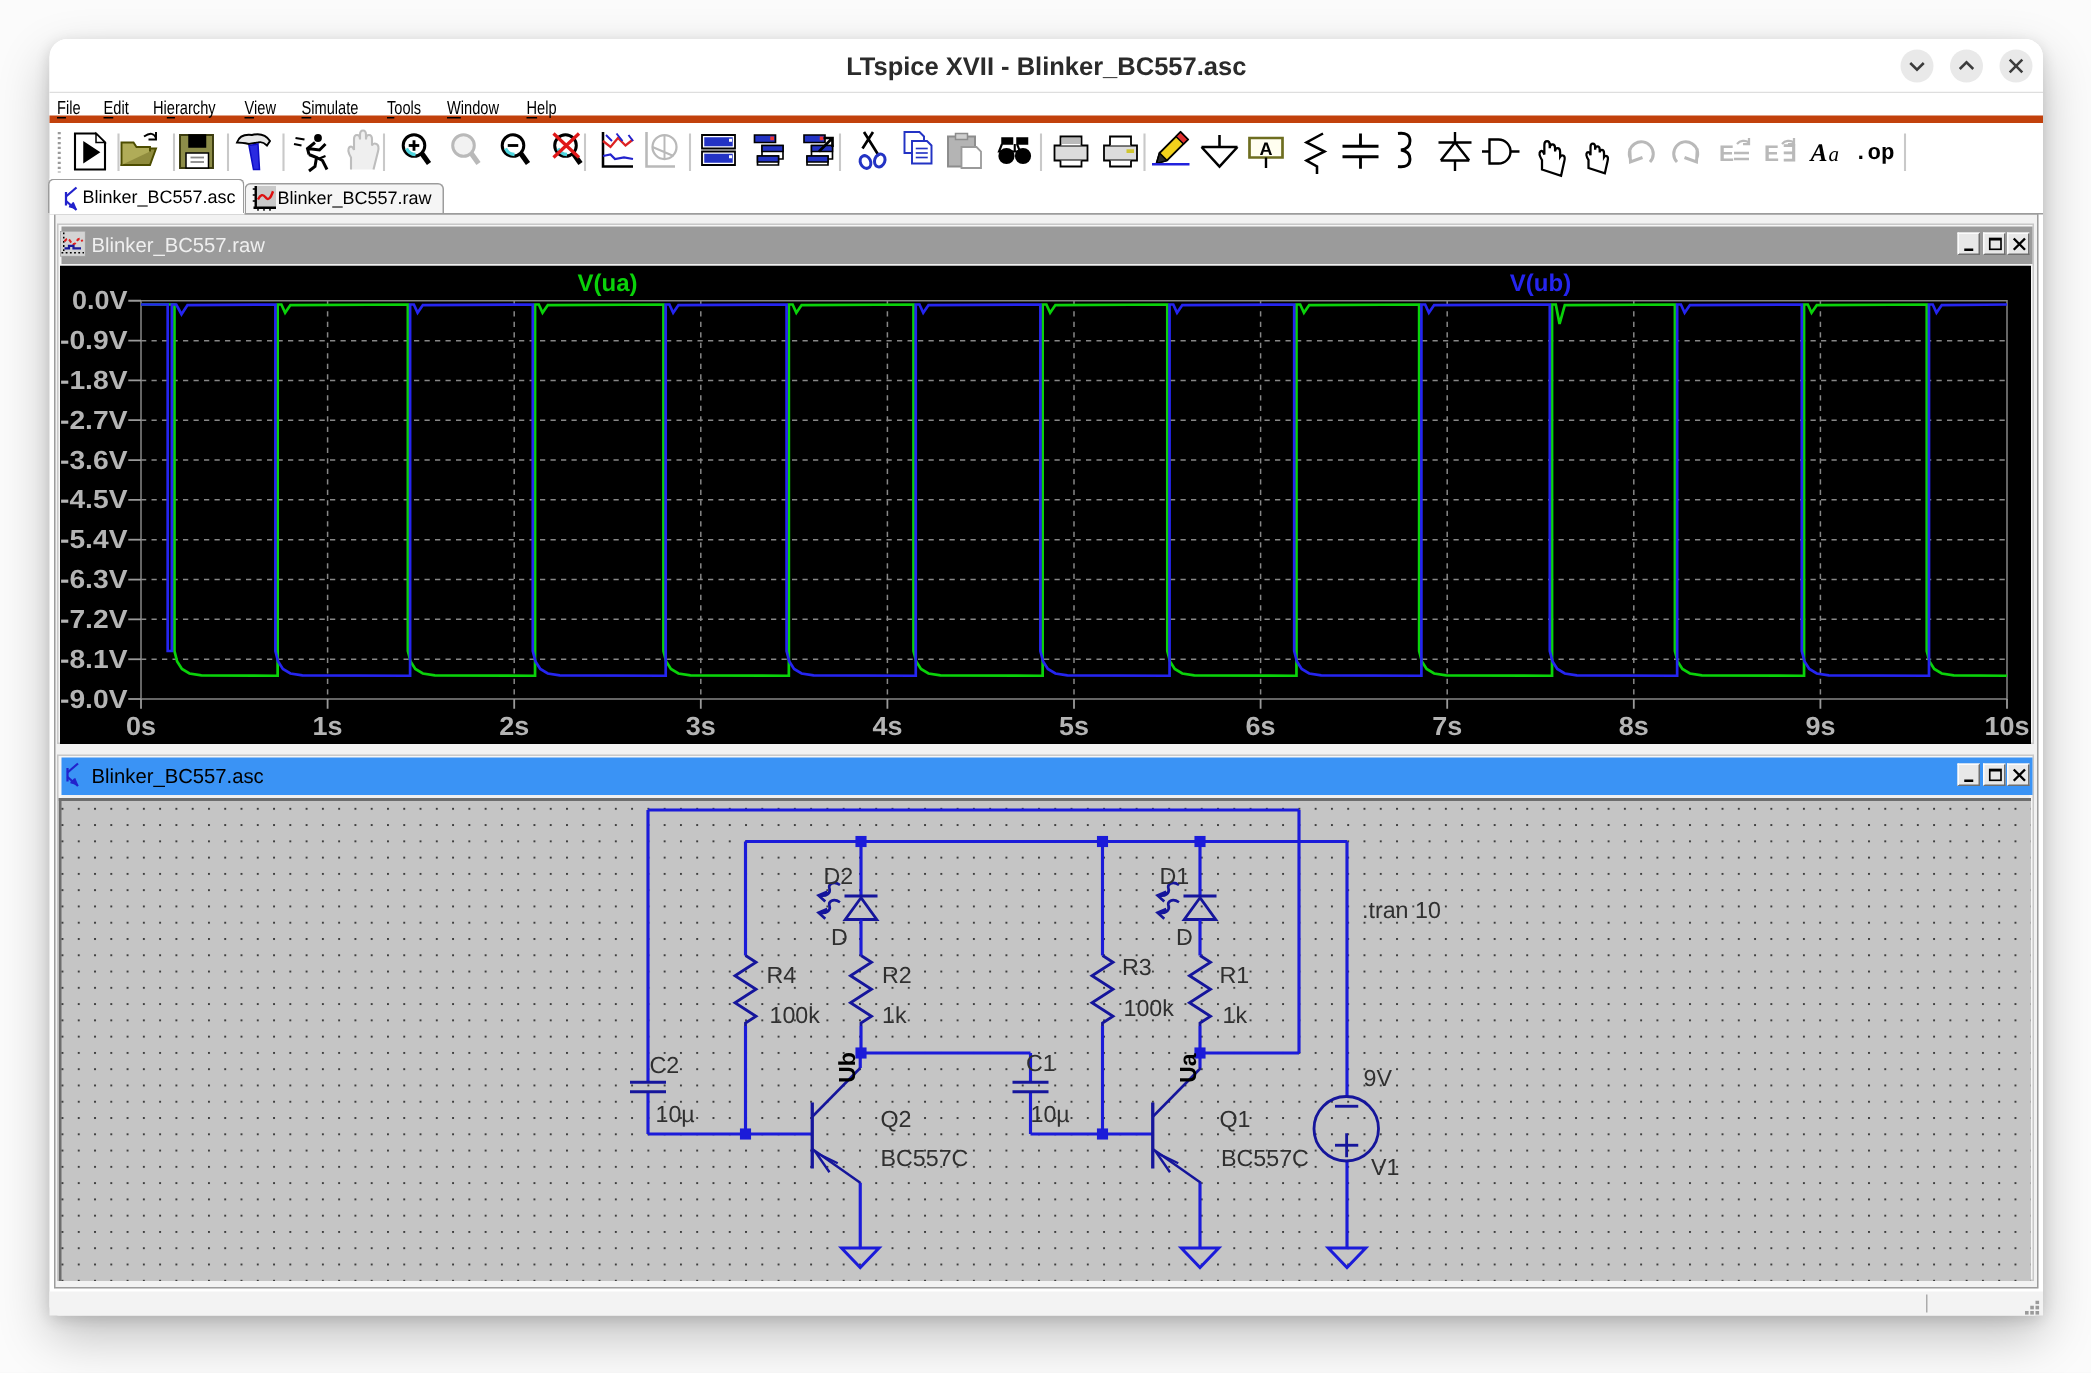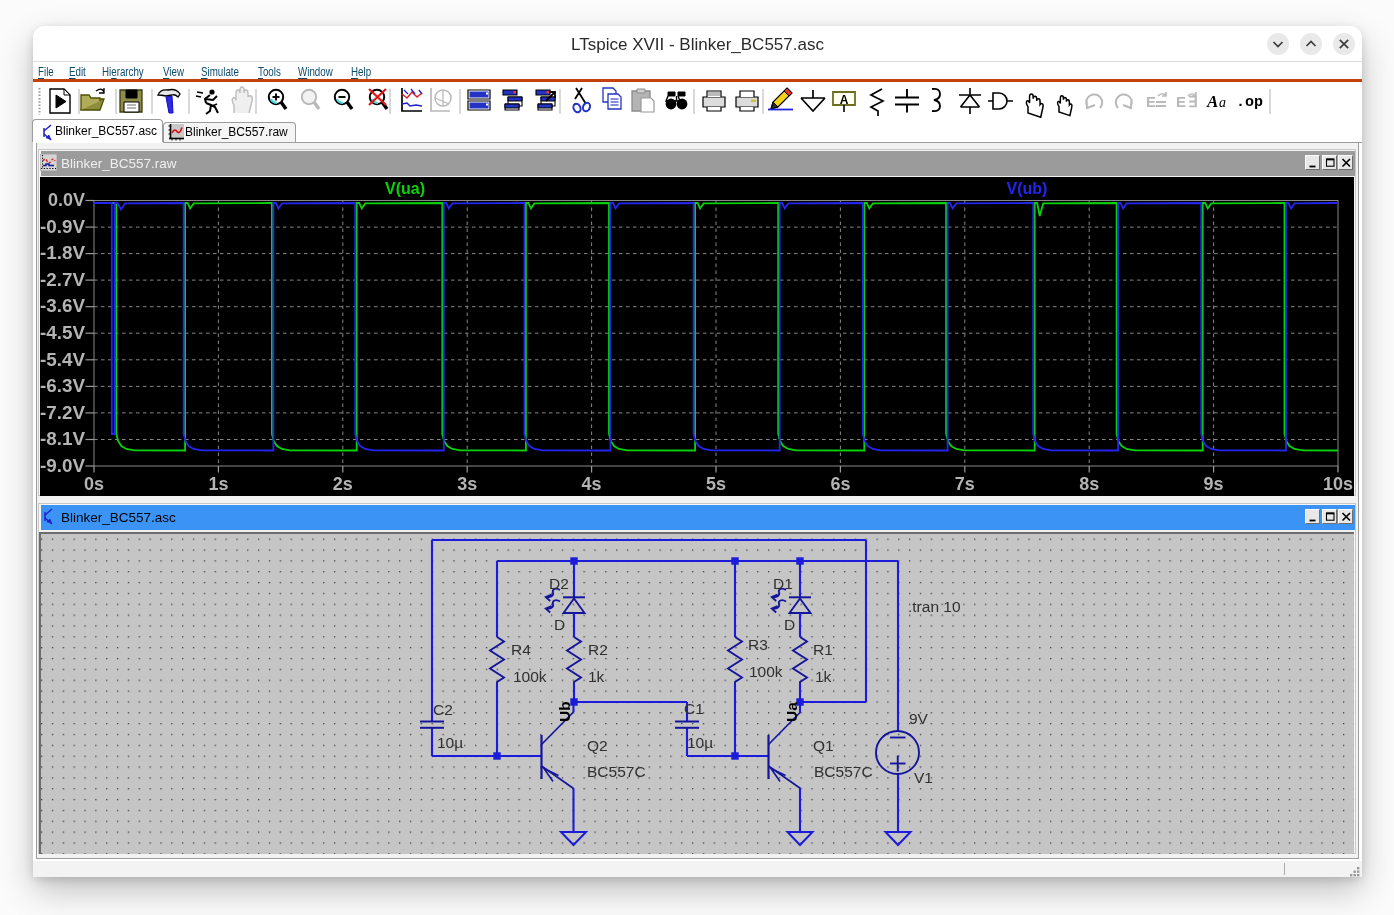--- a/index.html
+++ b/index.html
@@ -9,7 +9,7 @@
   border-radius:12px 12px 6px 6px; box-shadow:0 14px 34px rgba(0,0,0,.23), 0 3px 10px rgba(0,0,0,.14); }
 #titlebar { position:absolute; left:0; top:0; width:100%; height:36px; border-bottom:1px solid #dedede;
   border-radius:12px 12px 0 0; background:#fff; }
-#title { position:absolute; width:100%; text-align:center; top:9px; font-size:17px; font-weight:normal; color:#2b2b2b; }
+#title { position:absolute; width:100%; text-align:center; top:9px; font-size:17px; font-weight:bold; color:#2b2b2b; }
 .cbtn { position:absolute; top:7px; width:22px; height:22px; border-radius:50%; background:#e9e9e9; }
 .cbtn svg { position:absolute; left:0; top:0; }
 #menubar { position:absolute; left:0; top:36px; width:100%; height:19.5px; background:#fff; font-size:12.5px; color:#0c4a6e; border-bottom:3px solid #c2410c;text-decoration:underline; }

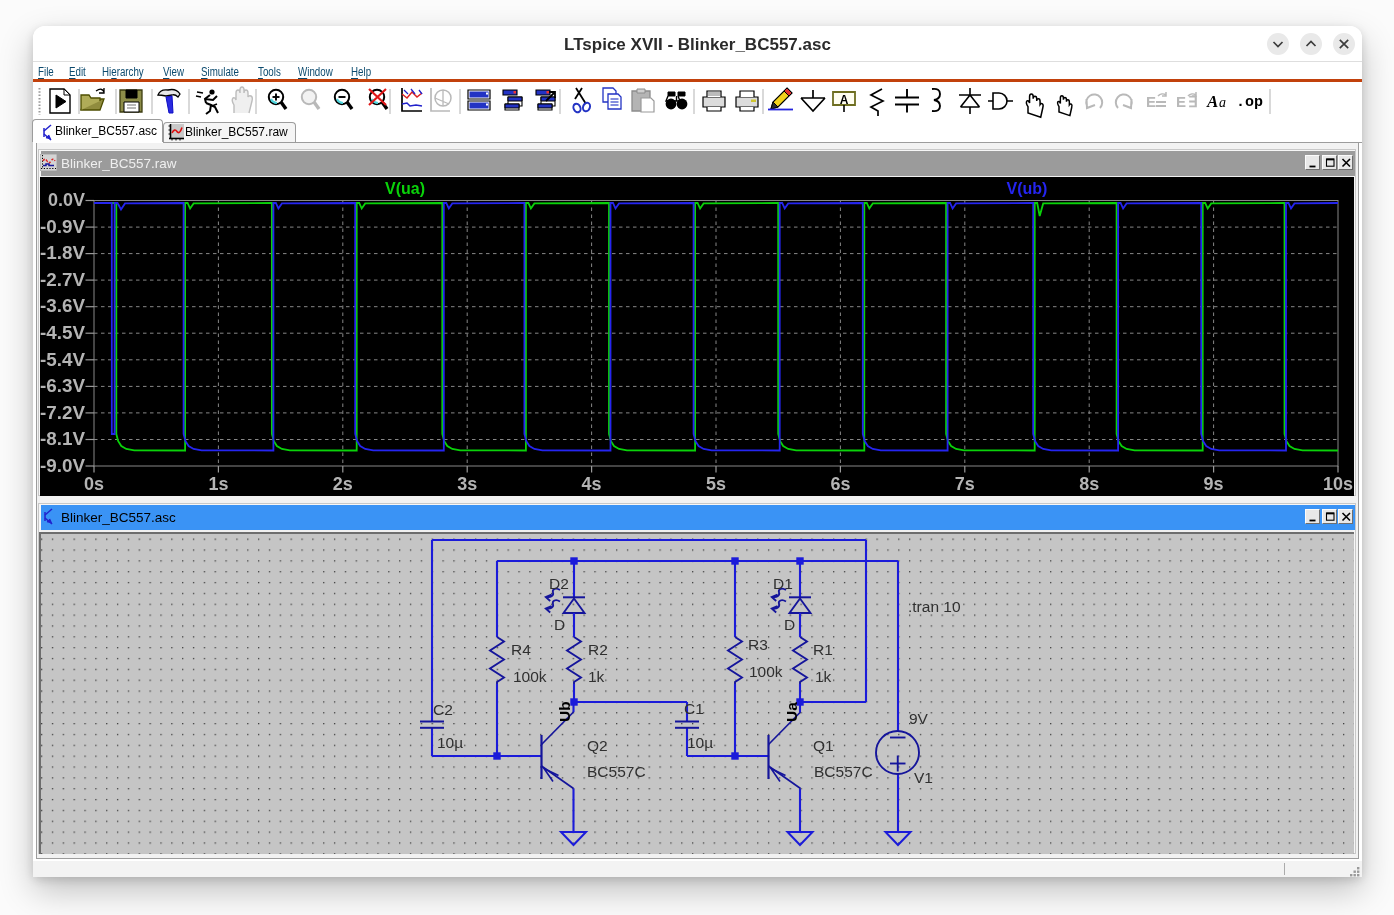--- a/index.html
+++ b/index.html
@@ -12,7 +12,7 @@
 #title { position:absolute; width:100%; text-align:center; top:9px; font-size:17px; font-weight:bold; color:#2b2b2b; }
 .cbtn { position:absolute; top:7px; width:22px; height:22px; border-radius:50%; background:#e9e9e9; }
 .cbtn svg { position:absolute; left:0; top:0; }
-#menubar { position:absolute; left:0; top:36px; width:100%; height:19.5px; background:#fff; font-size:12.5px; color:#0c4a6e; border-bottom:3px solid #c2410c;text-decoration:underline; }
+#menubar { position:absolute; left:0; top:36px; width:100%; height:19.5px; background:#fff; font-size:12.5px; color:#000000; border-bottom:5px solid #c2410c;text-decoration:underline; }
 #menubar span { position:absolute; top:3px; transform:scaleX(0.78); transform-origin:0 0; white-space:nowrap; }
 #menubar u { text-decoration:underline; text-underline-offset:2px; }
 #tabs { position:absolute; left:0; top:93px; width:100%; height:23px; background:#fff; }

